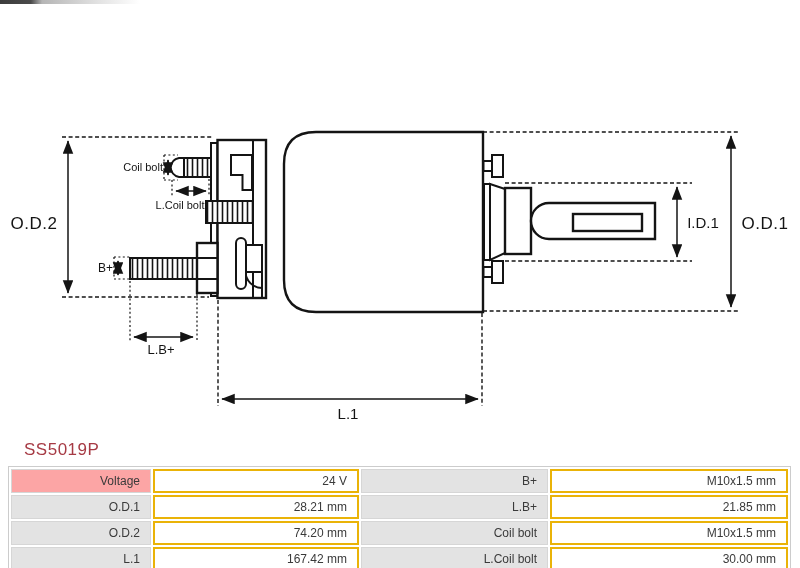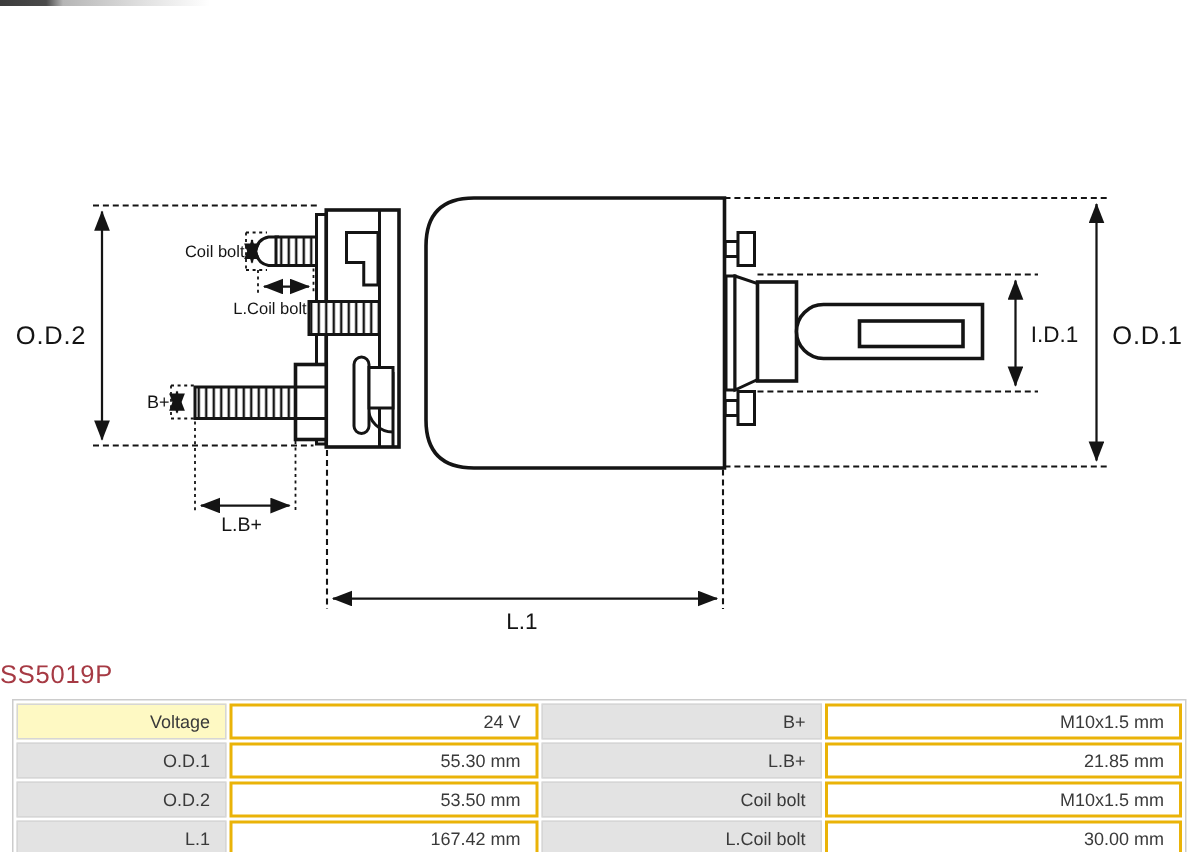--- a/index.html
+++ b/index.html
@@ -31,7 +31,7 @@
   .lbl-xs   { font-size: 11px; }
 
   .part-number {
-    position: absolute; left: 0; top: 440px;
+    position: absolute; left: 24px; top: 440px;
     font-size: 17px; letter-spacing: 0.5px;
   }
   table.spec-table {

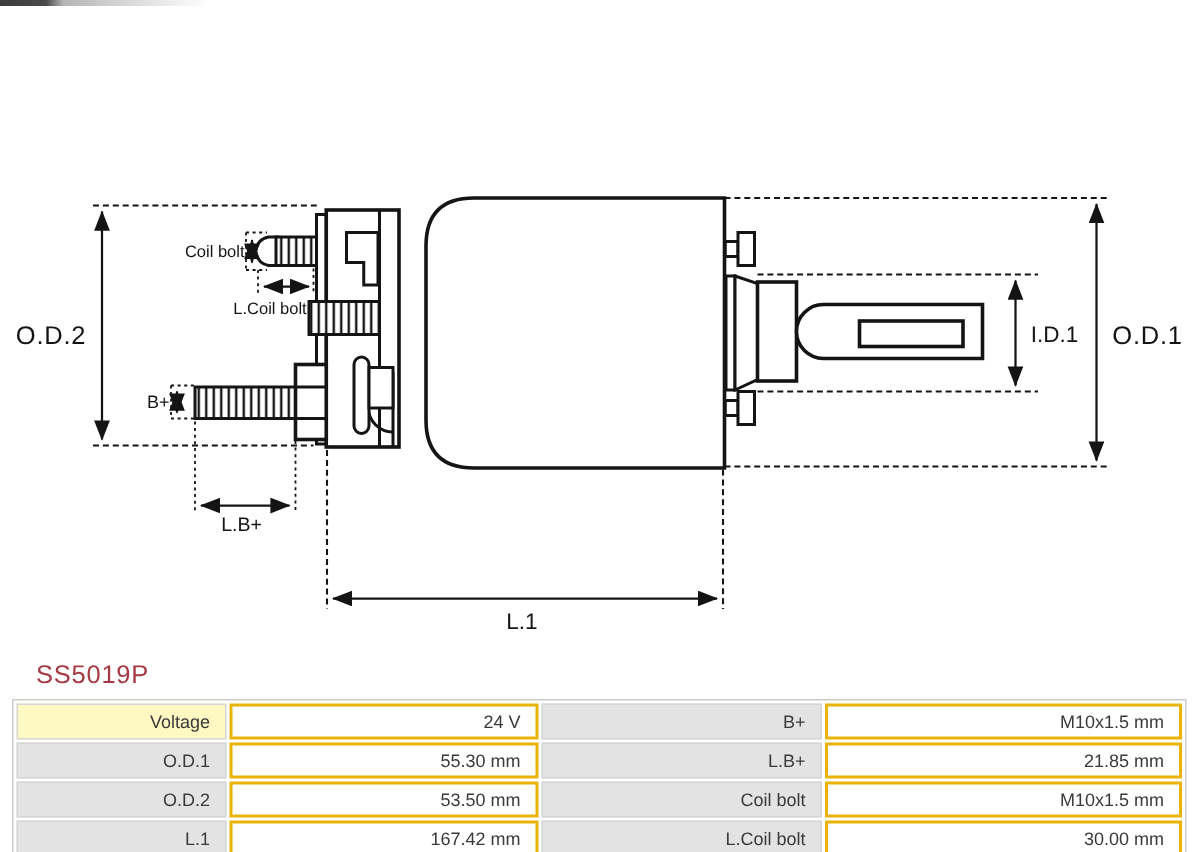--- a/index.html
+++ b/index.html
@@ -179,7 +179,7 @@
     </colgroup>
     <tbody>
       <tr>
-        <td class="cell-label" style="background: #fef9c3;">Voltage</td>
+        <td class="cell-label" style="background: #fca5a5;">Voltage</td>
         <td class="cell-value">24 V</td>
         <td class="cell-label" style="background: rgb(227, 227, 227);">B+</td>
         <td class="cell-value">M10x1.5 mm</td>

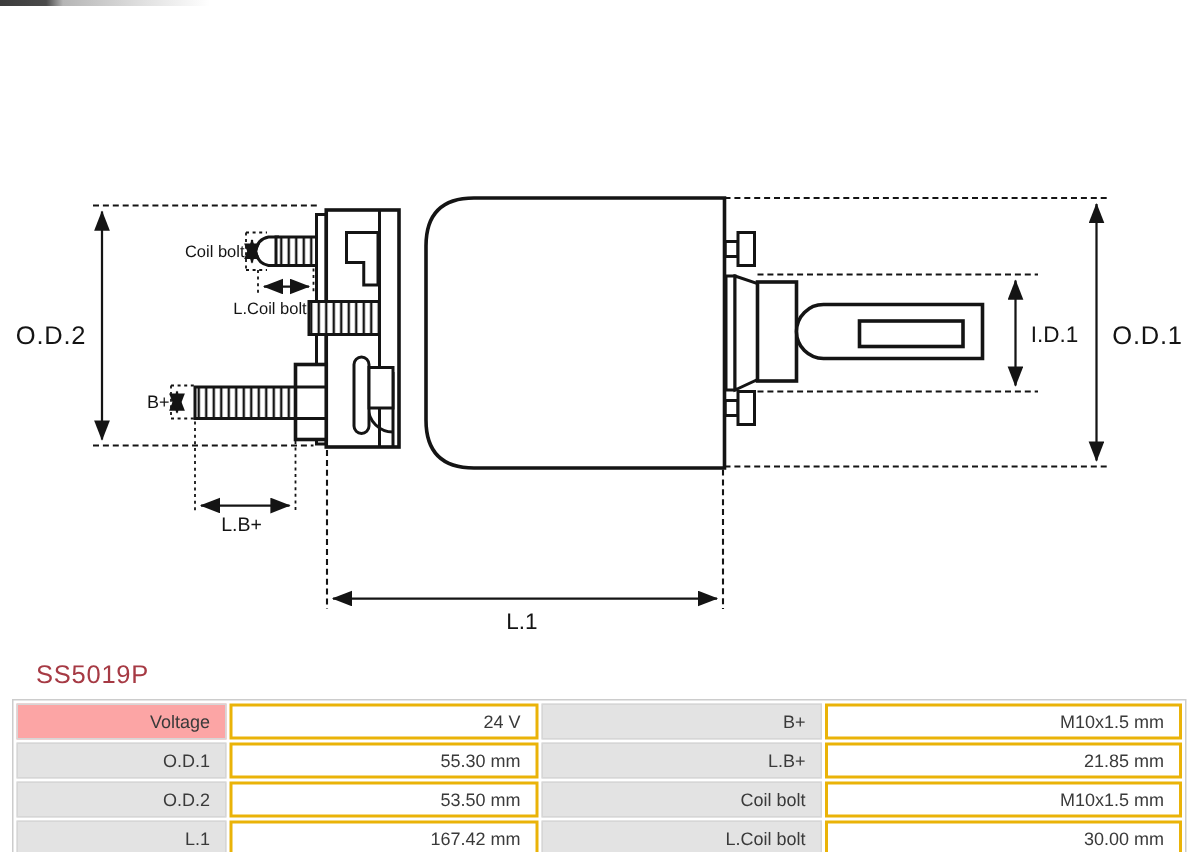--- a/index.html
+++ b/index.html
@@ -186,7 +186,7 @@
       </tr>
       <tr>
         <td class="cell-label" style="background: rgb(227, 227, 227);">O.D.1</td>
-        <td class="cell-value">55.30 mm</td>
+        <td class="cell-value">28.21 mm</td>
         <td class="cell-label" style="background: rgb(227, 227, 227);">L.B+</td>
         <td class="cell-value">21.85 mm</td>
       </tr>

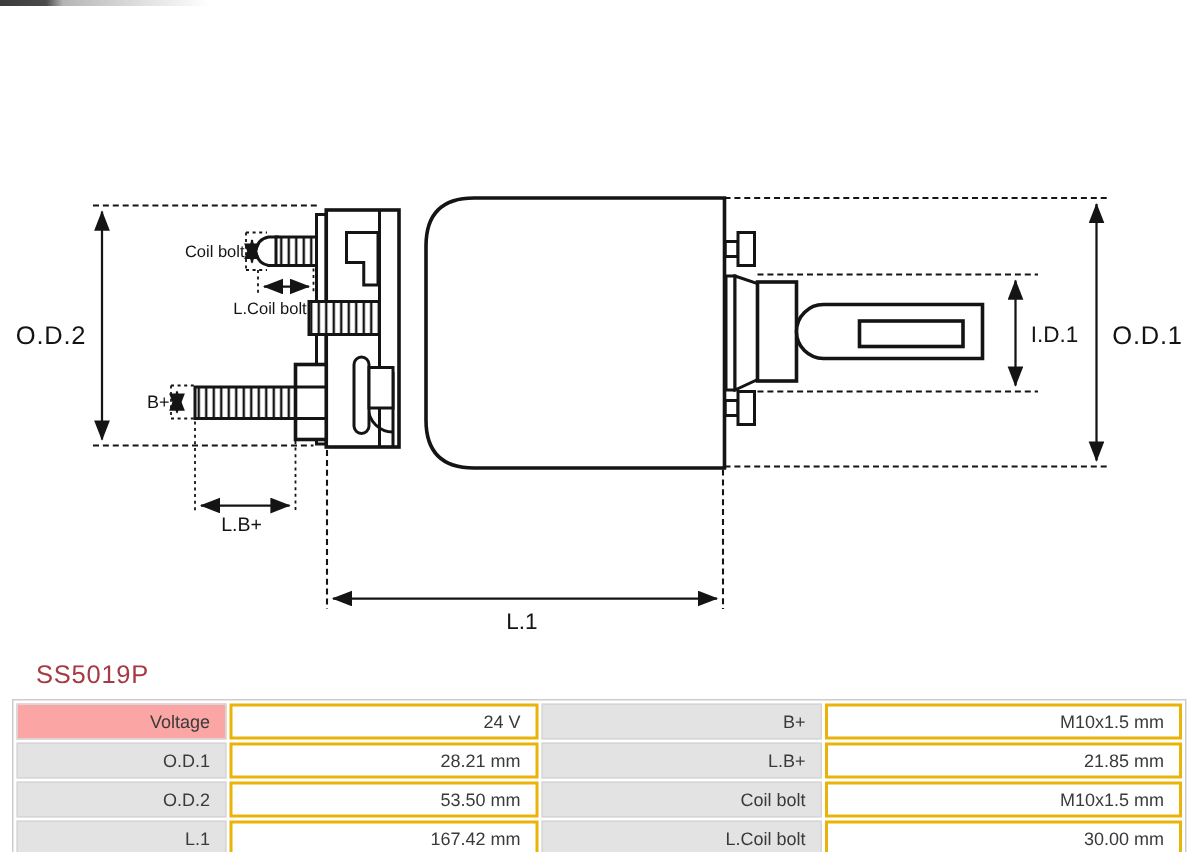--- a/index.html
+++ b/index.html
@@ -192,7 +192,7 @@
       </tr>
       <tr>
         <td class="cell-label" style="background: rgb(227, 227, 227);">O.D.2</td>
-        <td class="cell-value">53.50 mm</td>
+        <td class="cell-value">74.20 mm</td>
         <td class="cell-label" style="background: rgb(227, 227, 227);">Coil bolt</td>
         <td class="cell-value">M10x1.5 mm</td>
       </tr>

